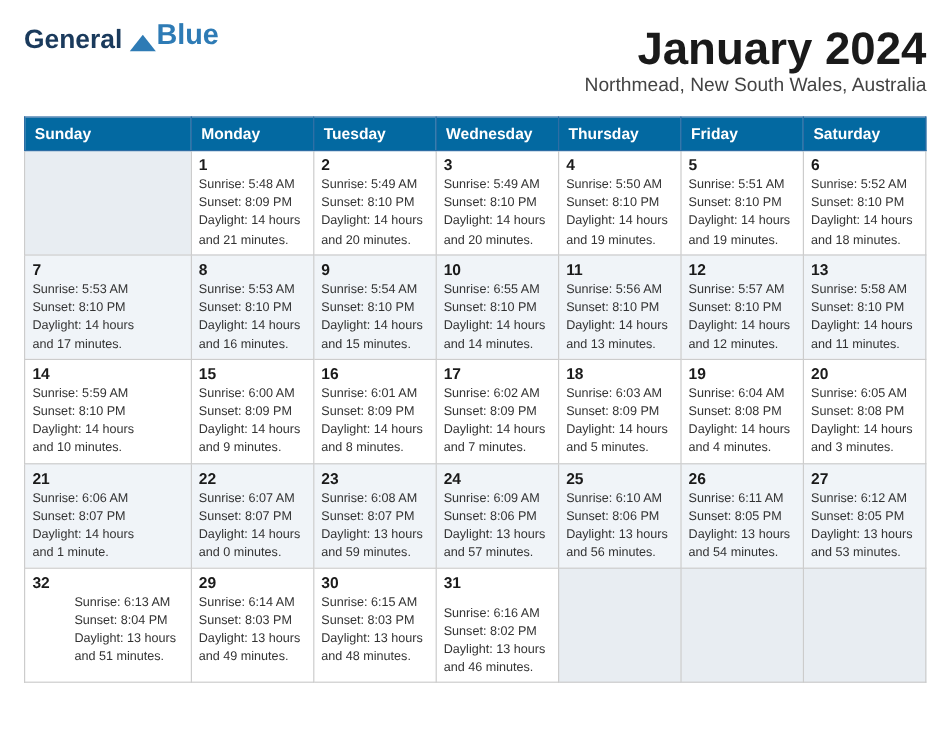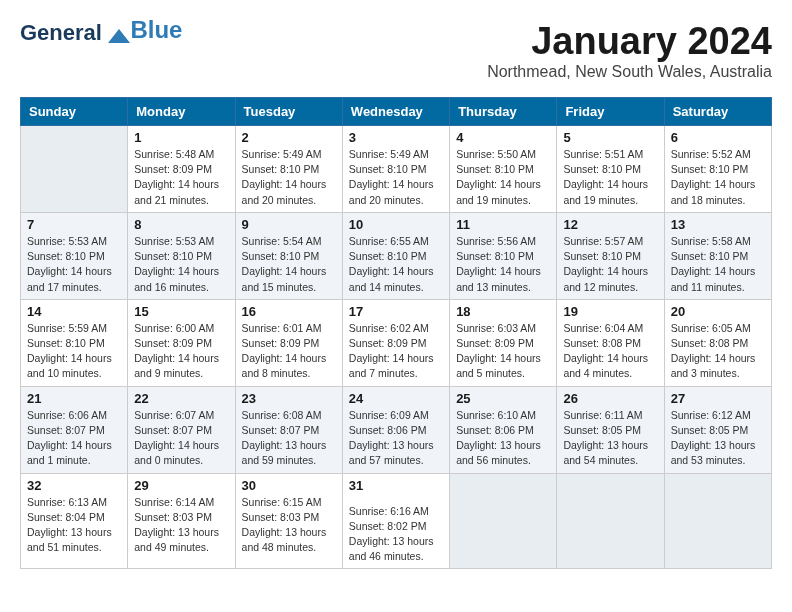--- a/index.html
+++ b/index.html
@@ -311,7 +311,7 @@
       <tr>
         <td>
           <span class="day-number">32</span>
-          <div class="day-info" style="white-space: pre-line;">Sunrise: 6:13 AM
+          <div class="day-info" style="white-space: pre-line; margin-left: 35px;">Sunrise: 6:13 AM
 Sunset: 8:04 PM
 Daylight: 13 hours
 and 51 minutes.</div>

